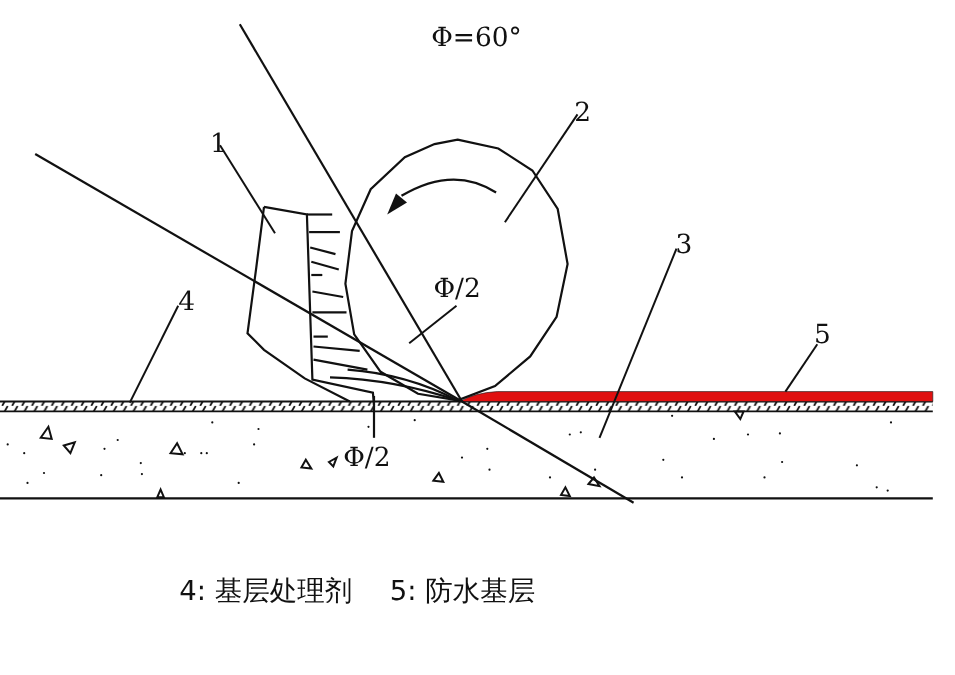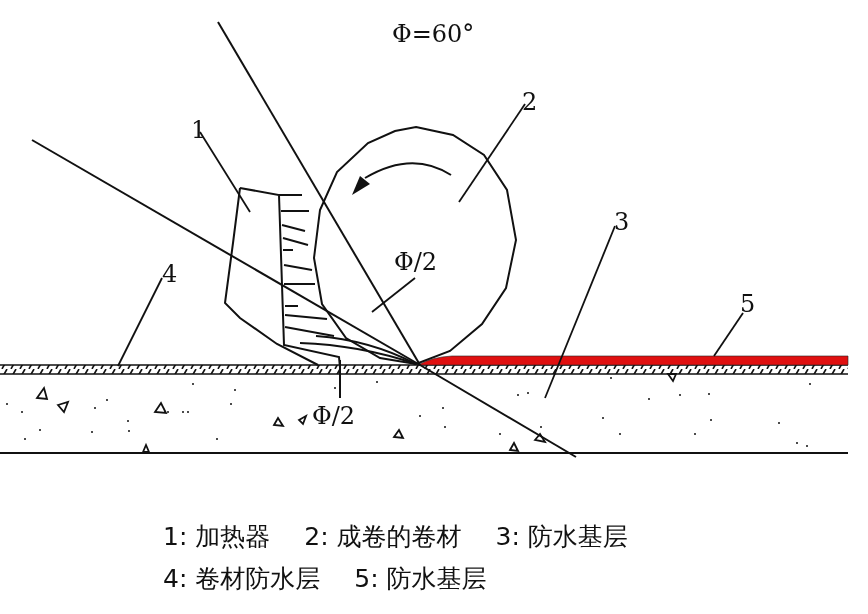--- a/index.html
+++ b/index.html
@@ -145,11 +145,6 @@
 
 <div class="legend">
   <div class="row">
-    <span><b style="font-weight:normal">1:</b> <i style="font-style:normal">加热器</i></span>
-    <span><b style="font-weight:normal">2:</b> <i style="font-style:normal">成卷的卷材</i></span>
-    <span><b style="font-weight:normal">3:</b> <i style="font-style:normal">防水基层</i></span>
-  </div>
-  <div class="row">
     <span><b style="font-weight:normal">4:</b> <i style="font-style:normal">卷材防水层</i></span>
     <span><b style="font-weight:normal">5:</b> <i style="font-style:normal">防水基层</i></span>
   </div>

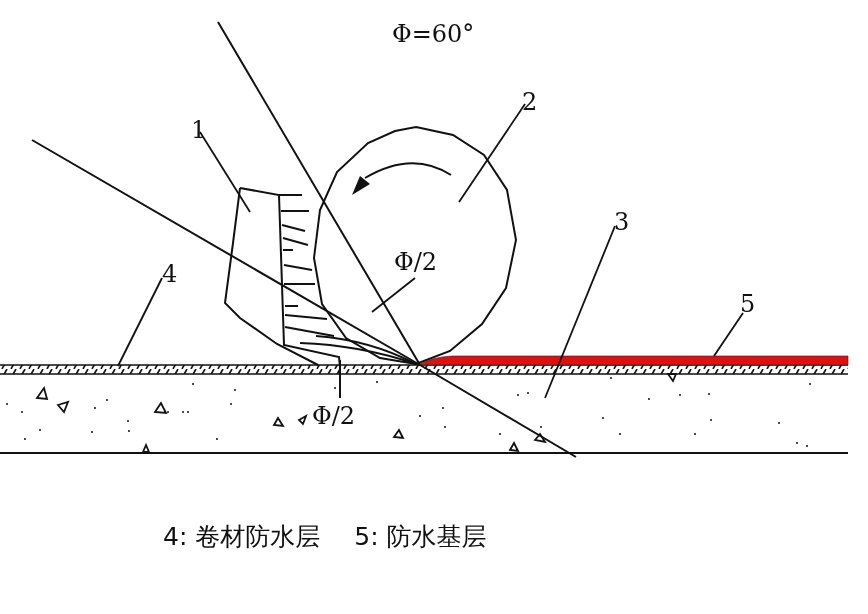--- a/index.html
+++ b/index.html
@@ -145,7 +145,7 @@
 
 <div class="legend">
   <div class="row">
-    <span><b style="font-weight:normal">4:</b> <i style="font-style:normal">卷材防水层</i></span>
+    <span><b style="font-weight:normal">4:</b> <i style="font-style:normal">基层处理剂</i></span>
     <span><b style="font-weight:normal">5:</b> <i style="font-style:normal">防水基层</i></span>
   </div>
 </div>

